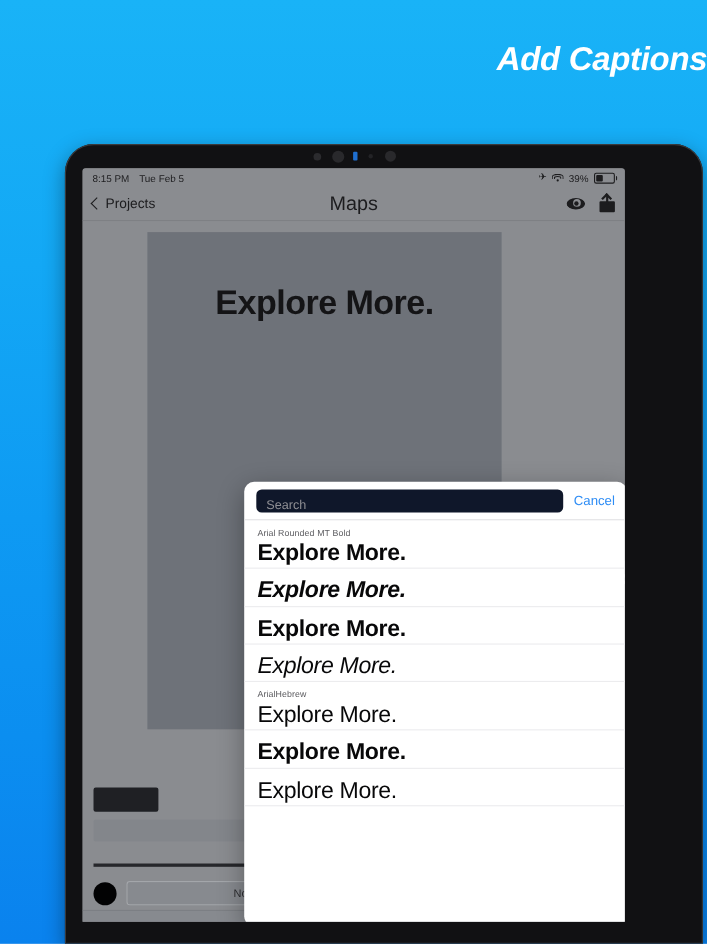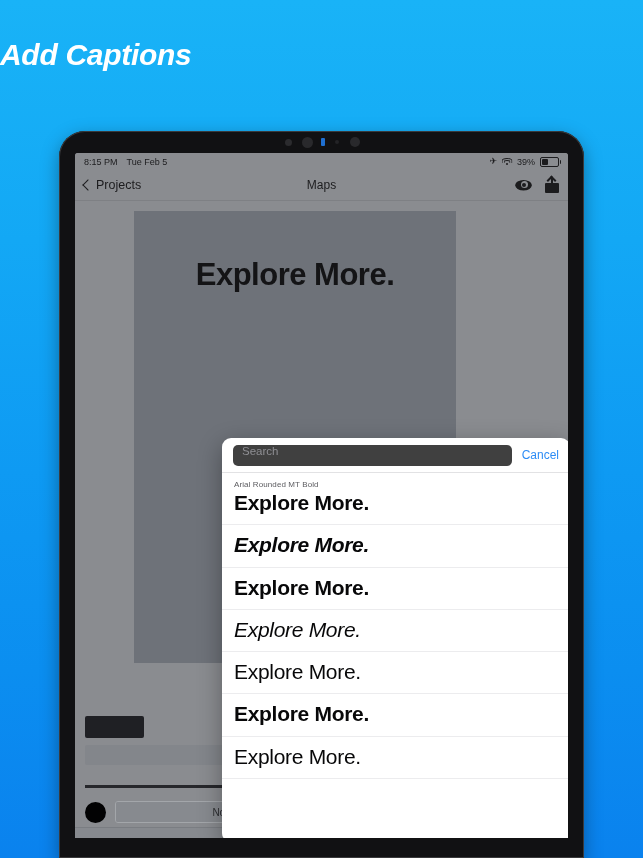--- a/index.html
+++ b/index.html
@@ -10,7 +10,7 @@
     position:relative;
   }
   
-  .promo{position:absolute;left:0;top:0;width:643px;text-align:left;}
+  .promo{position:absolute;left:0;top:0;width:643px;text-align:right;}
   .promo-title{
     margin-top:38px;color:#ffffff;font-size:30px;font-weight:bold;font-style:italic;
     letter-spacing:-0.3px;line-height:1.1;

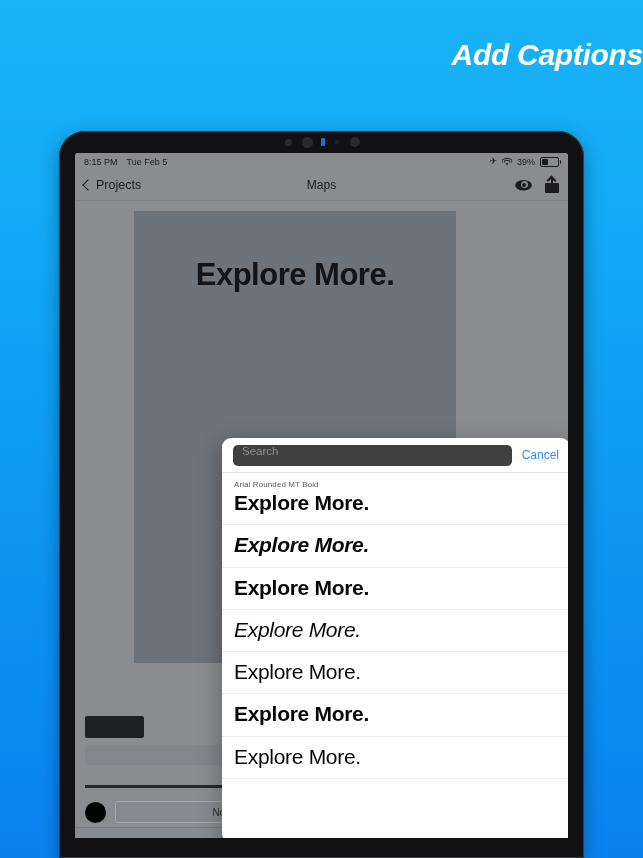--- a/index.html
+++ b/index.html
@@ -21,7 +21,7 @@
   }
   
   .device{
-    position:absolute;left:59px;top:131px;width:525px;height:727px;
+    position:absolute;left:59px;top:131px;width:580px;height:727px;
     background:#111113;border-radius:26px 26px 0 0;
     box-shadow:0 0 0 1px #3a3a3c inset, 0 6px 18px rgba(0,0,0,.35);
   }

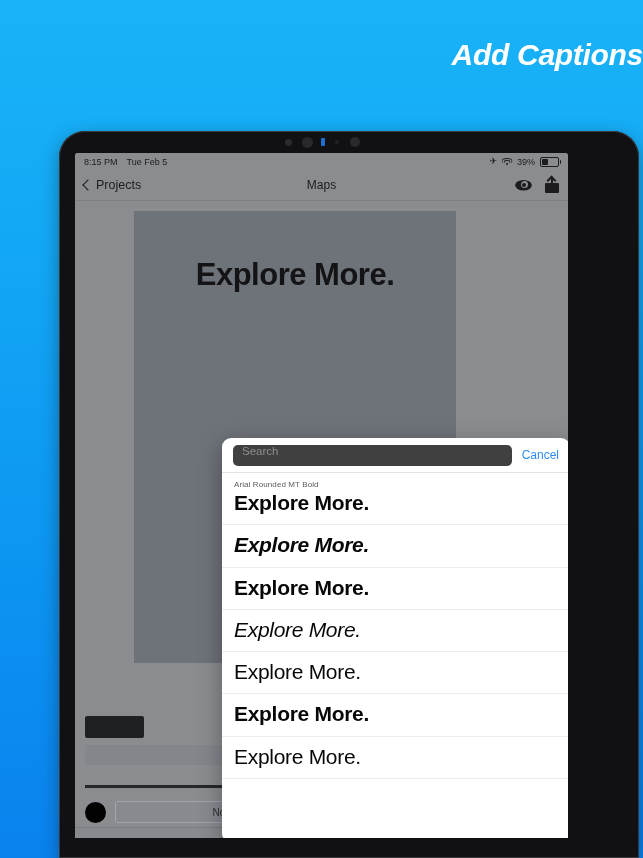--- a/index.html
+++ b/index.html
@@ -60,7 +60,7 @@
   }
   .nav-back{display:flex;align-items:center;gap:4px;color:#1c1c1e;font-size:12.5px;}
   .chev{width:7px;height:7px;border-left:1.7px solid #1c1c1e;border-bottom:1.7px solid #1c1c1e;transform:rotate(45deg);}
-  .nav-title{position:absolute;left:0;right:0;text-align:center;font-size:12px;color:#1c1c1e;pointer-events:none;}
+  .nav-title{position:absolute;left:0;right:0;text-align:center;font-size:18px;color:#1c1c1e;pointer-events:none;}
   .nav-right{margin-left:auto;display:flex;align-items:center;gap:13px;z-index:2;}
   .eye{width:17px;height:11px;border-radius:50% 50%;background:#1c1c1e;position:relative;
        clip-path:ellipse(50% 50% at 50% 50%);}

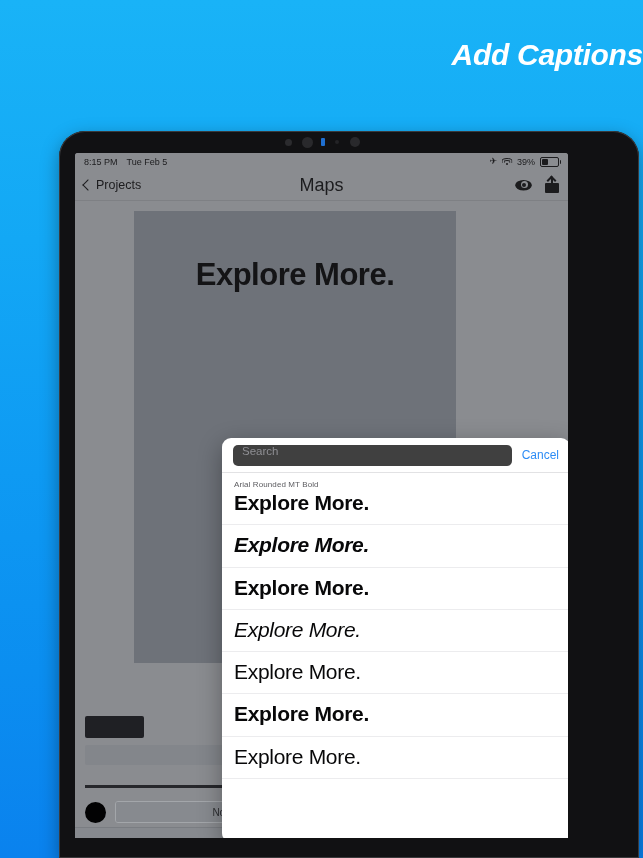--- a/index.html
+++ b/index.html
@@ -130,7 +130,7 @@
   }
   .modal-search{height:34px;display:flex;align-items:center;padding:0 11px;gap:10px;border-bottom:1px solid #e2e2e4;}
   .searchbox{
-    flex:1;height:21px;background:#404040;border-radius:5px;display:flex;align-items:flex-start;
+    flex:1;height:21px;background:#0f172a;border-radius:5px;display:flex;align-items:flex-end;
     padding:0 9px;color:#8e8e93;font-size:11.5px;
   }
   .cancel{color:#2d8cf5;font-size:12px;}

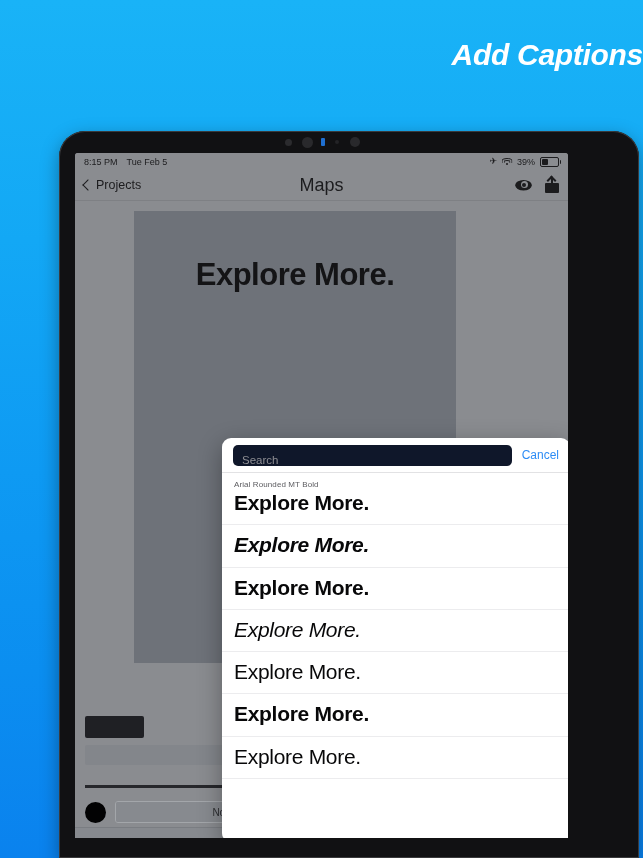--- a/index.html
+++ b/index.html
@@ -135,7 +135,7 @@
   }
   .cancel{color:#2d8cf5;font-size:12px;}
   .font-list{height:370px;overflow:hidden;}
-  .font-row{padding:7px 12px 8px;border-bottom:1px solid #ececee;}
+  .font-row{padding:7px 12px 0;border-bottom:1px solid #ececee;}
   .font-label{font-size:8px;color:#5c5c60;letter-spacing:.1px;margin-bottom:1px;}
   .font-sample{font-size:21px;color:#080809;letter-spacing:-.3px;line-height:1.25;}
   .f0 .font-sample{font-weight:bold;}

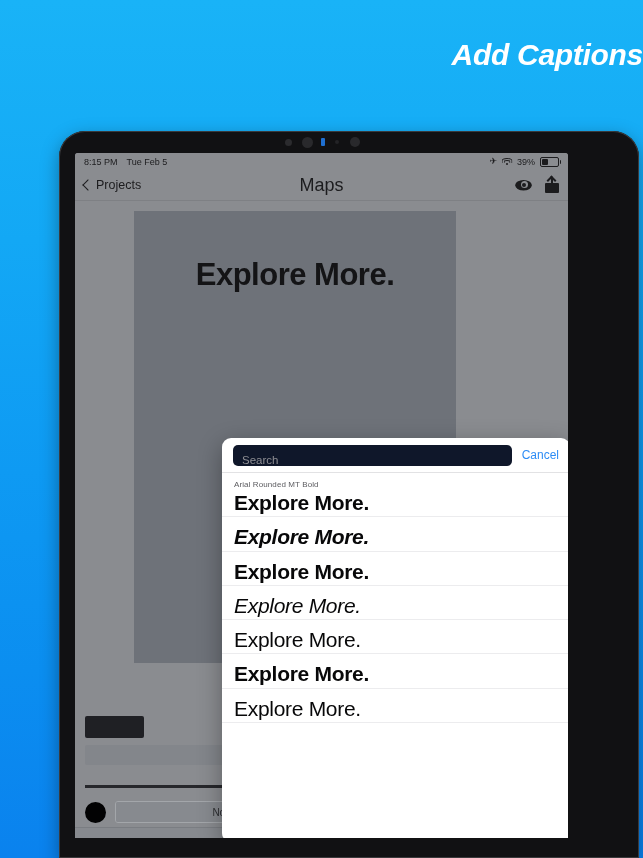--- a/index.html
+++ b/index.html
@@ -267,6 +267,7 @@
           <div class="font-sample">Explore More.</div>
         </div>
         <div class="font-row f4">
+          <div class="font-label">ArialHebrew</div>
           <div class="font-sample">Explore More.</div>
         </div>
         <div class="font-row f5">

